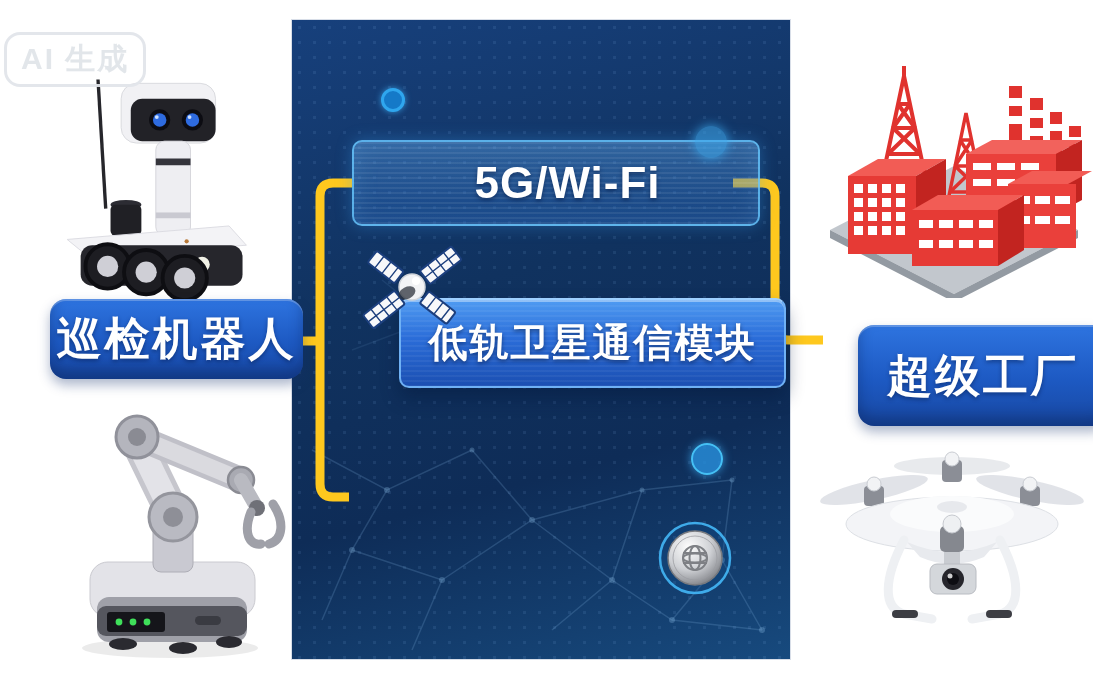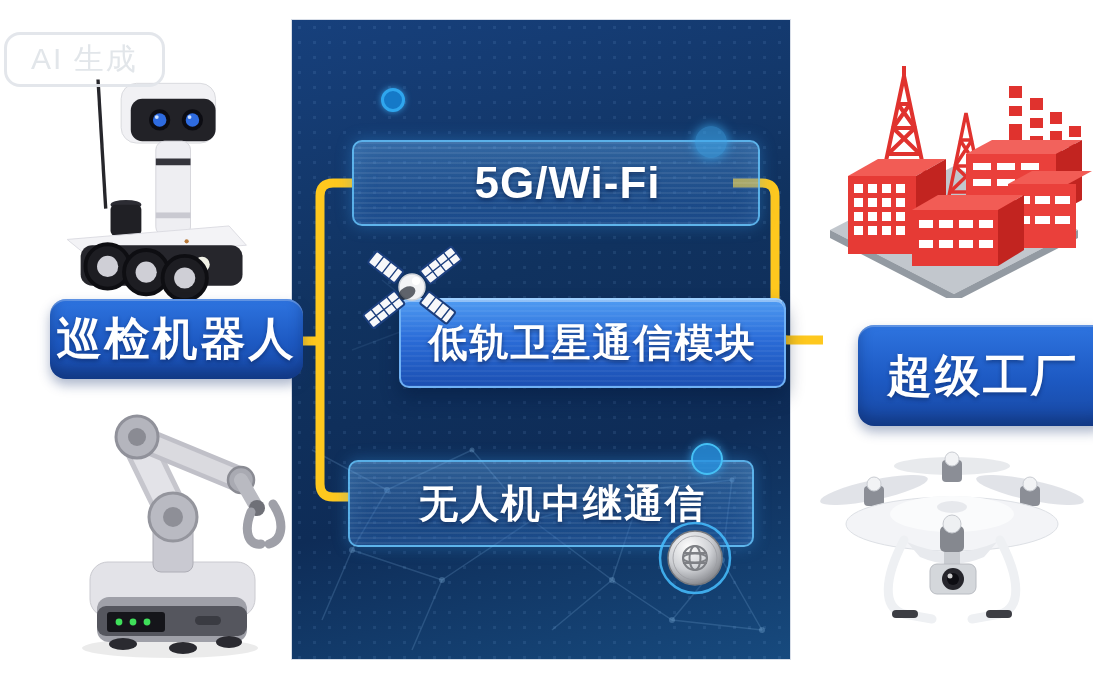--- a/index.html
+++ b/index.html
@@ -7,8 +7,8 @@
          font-family:"Liberation Sans","DejaVu Sans",sans-serif;}
 
   
-  .watermark{position:absolute;left:4px;top:32px;padding:4px 24px;border:3px solid rgba(225,229,234,.95);
-             border-radius:16px;color:#e2e6ea;font-size:30px;font-weight:400;letter-spacing:2px;z-index:6;}
+  .watermark{position:absolute;left:4px;top:32px;padding:4px 14px;border:3px solid rgba(225,229,234,.95);
+             border-radius:16px;color:#e2e6ea;font-size:30px;font-weight:700;letter-spacing:2px;z-index:6;}
 
   
   .panel{position:absolute;left:292px;top:20px;width:498px;height:639px;z-index:1;

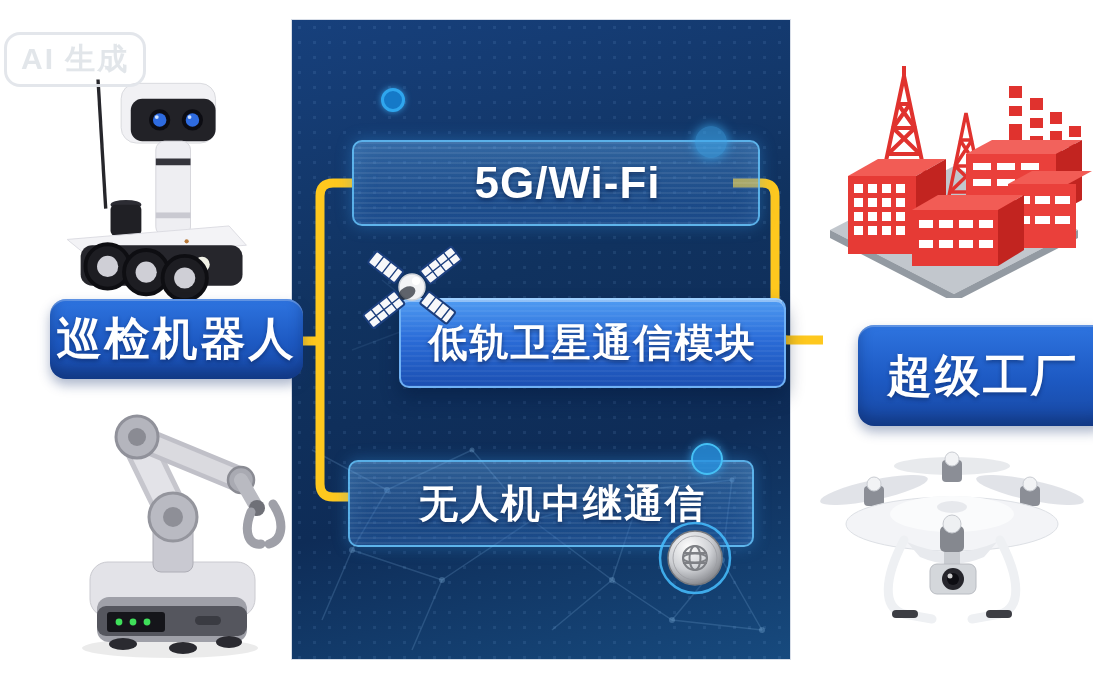--- a/index.html
+++ b/index.html
@@ -104,9 +104,6 @@
   </div>
   <div class="method-box solid box-sat">
     <span>低轨卫星通信模块</span>
-  </div>
-  <div class="method-box glass box-drone">
-    <span>无人机中继通信</span>
   </div>
 
   <div class="node-label node-left">

